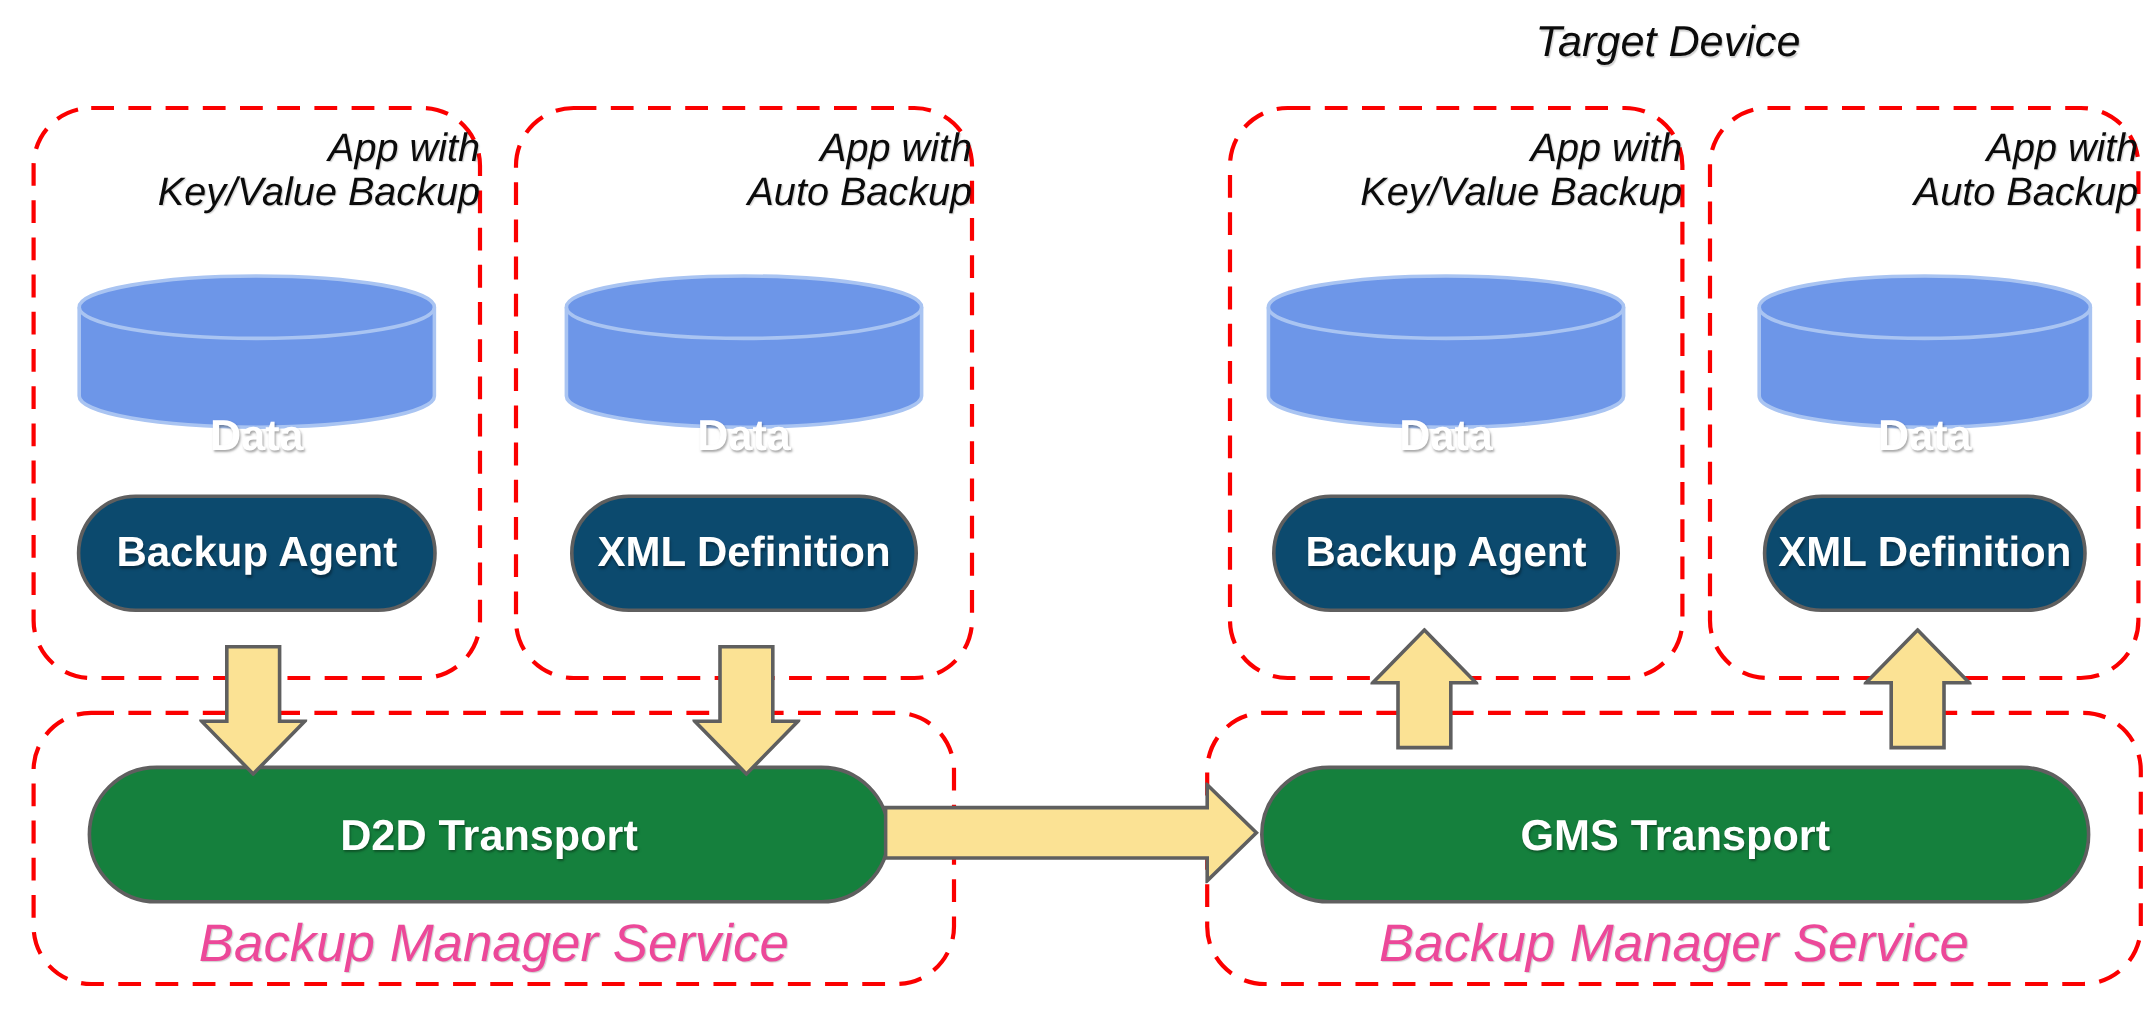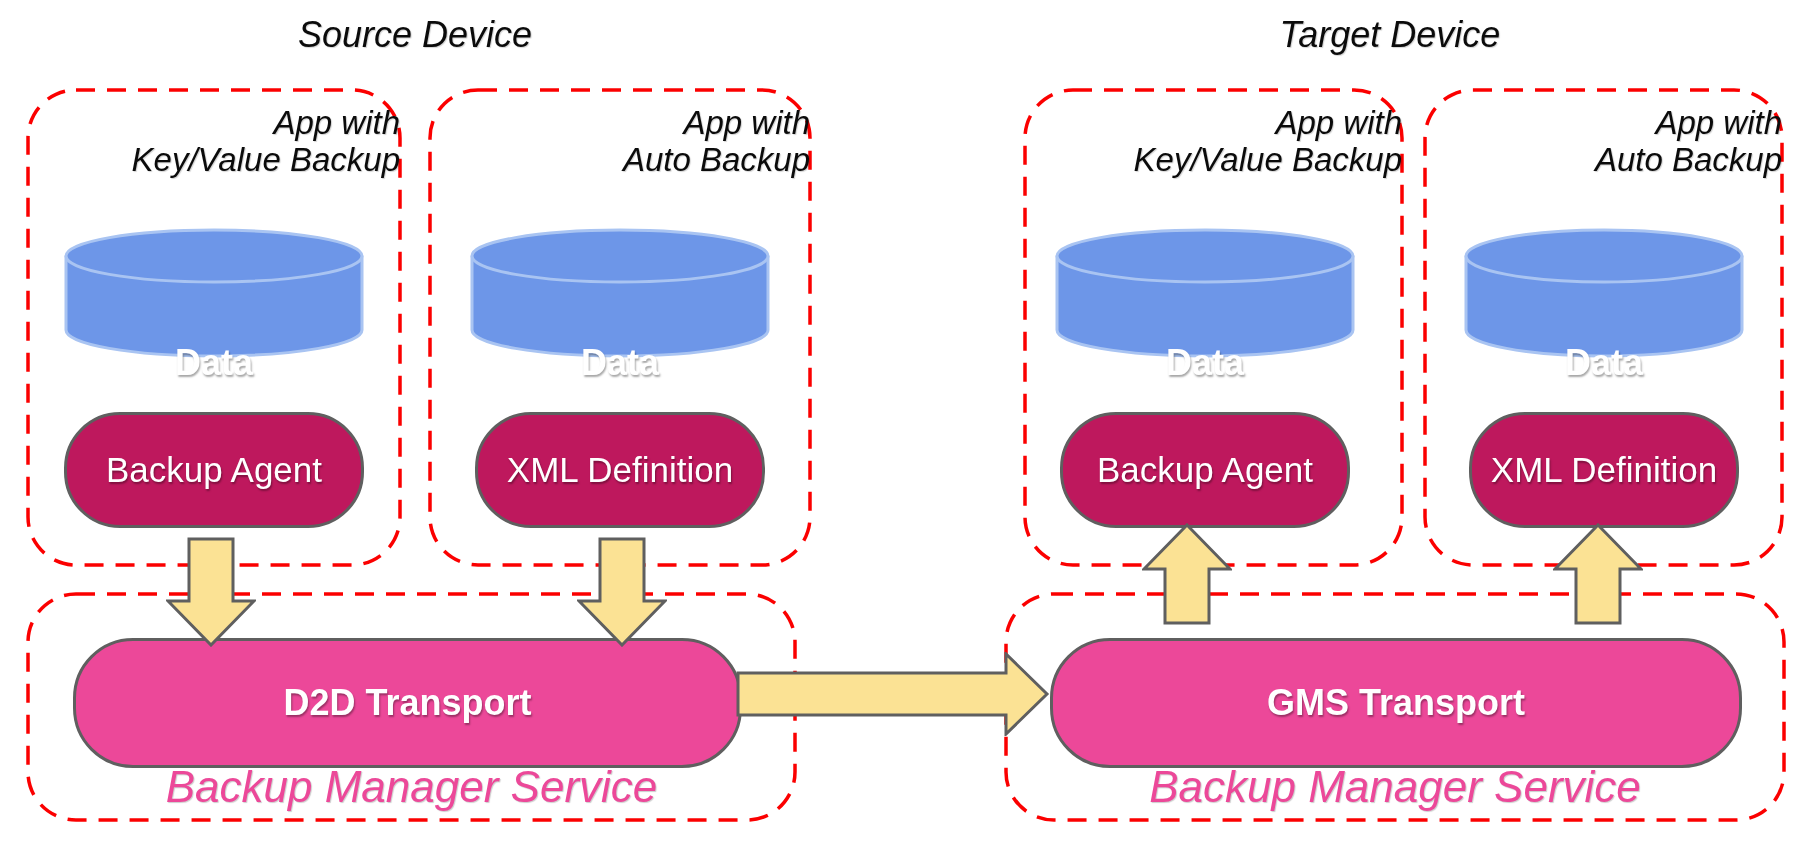--- a/index.html
+++ b/index.html
@@ -79,7 +79,6 @@
     </g>
   </svg>
 
-  <div class="abs device-title" style="left:30px;width:770px;">Source Device</div>
   <div class="abs device-title" style="left:1005px;width:770px;">Target Device</div>
 
   <div class="abs app-label" style="left:28px;width:372px;">

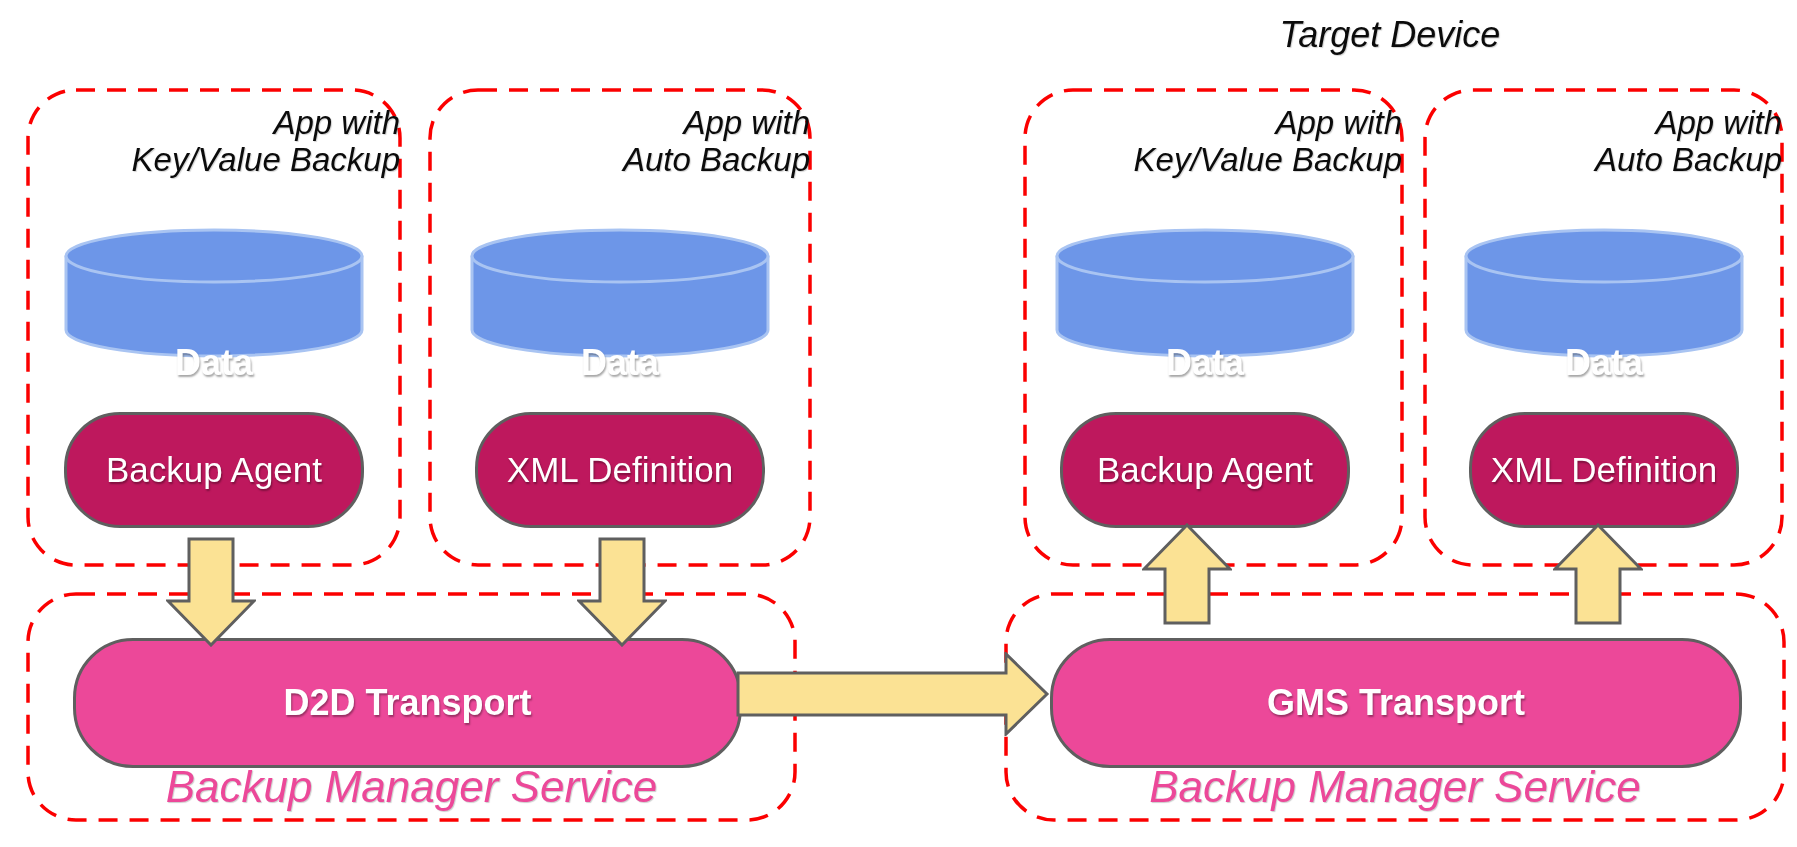--- a/index.html
+++ b/index.html
@@ -37,11 +37,11 @@
     margin-top:48px;
   }
   .pill{
-    top:412px;height:116px;
-    background:#be185d;border:3px solid #5f5f5f;border-radius:56px;
+    top:412px;height:98px;
+    background:#0c4a6e;border:3px solid #5f5f5f;border-radius:56px;
     box-sizing:border-box;
     display:flex;align-items:center;justify-content:center;
-    color:#ffffff;font-weight:normal;font-size:35px;
+    color:#ffffff;font-weight:bold;font-size:35px;
     text-shadow:1px 2px 2px rgba(0,0,0,0.35);
     z-index:1;
   }

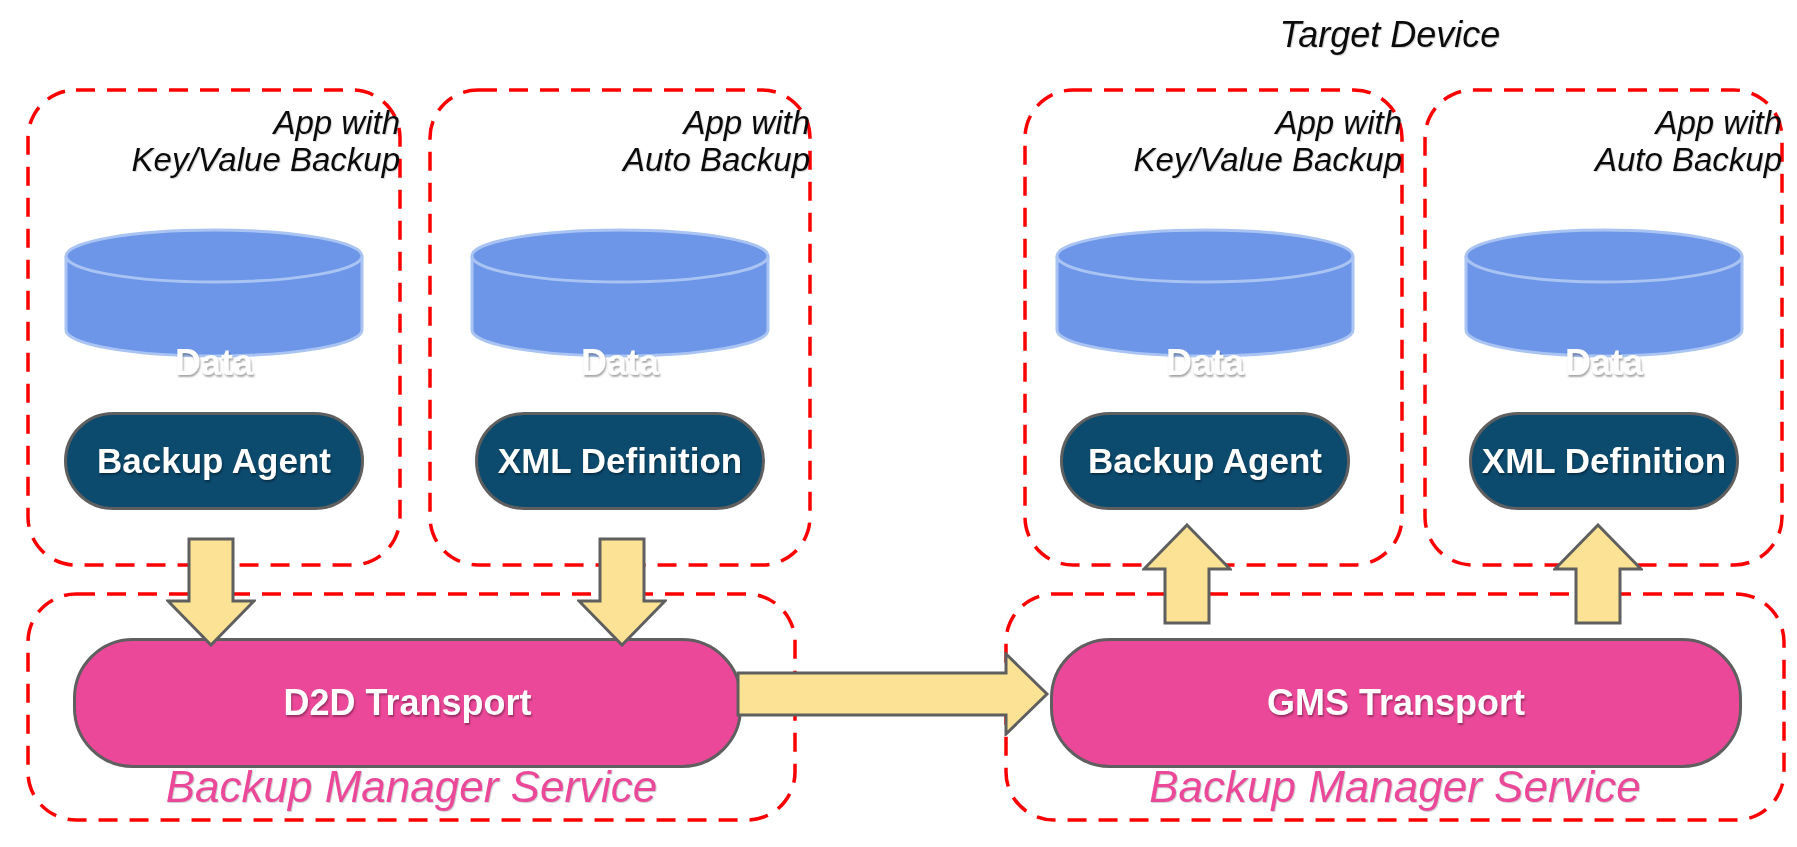--- a/index.html
+++ b/index.html
@@ -46,8 +46,8 @@
     z-index:1;
   }
   .transport-pill{
-    top:638px;height:130px;
-    background:#ec4899;border:3px solid #5f5f5f;border-radius:60px;
+    top:638px;height:115px;
+    background:#15803d;border:3px solid #5f5f5f;border-radius:60px;
     box-sizing:border-box;
     display:flex;align-items:center;justify-content:center;
     color:#ffffff;font-weight:bold;font-size:36px;

